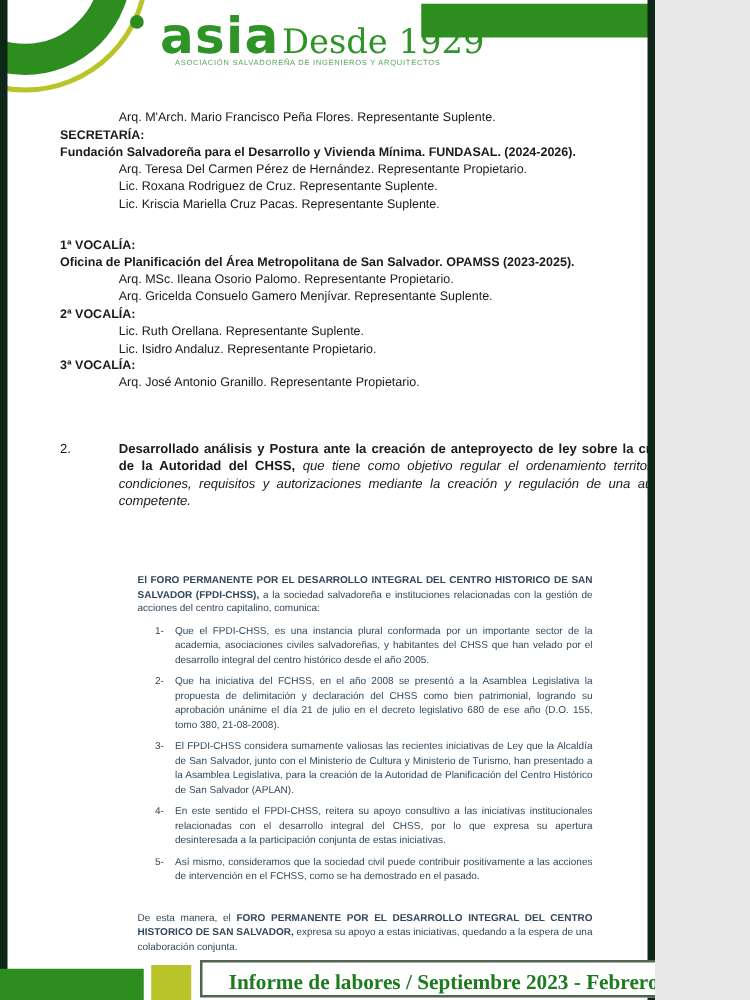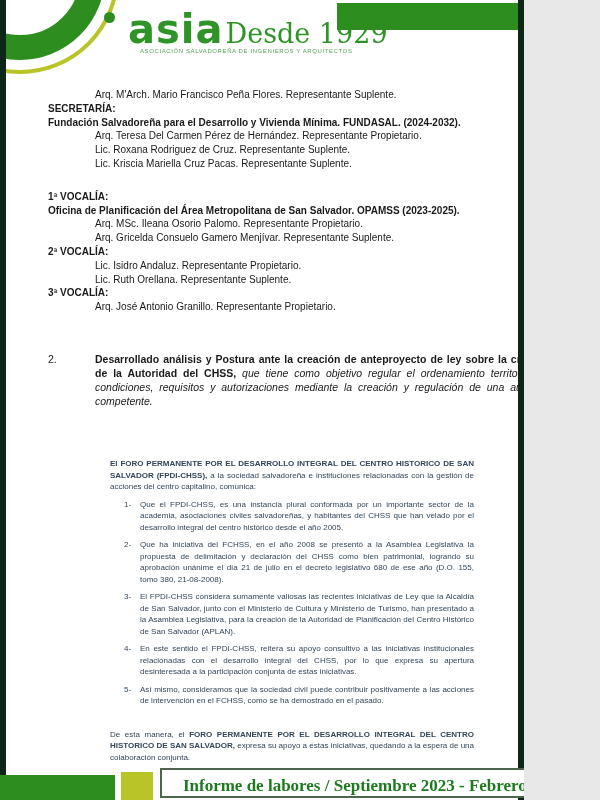--- a/index.html
+++ b/index.html
@@ -86,7 +86,7 @@
   <div class="board">
     <div class="b-indent">Arq. M'Arch. Mario Francisco Peña Flores. Representante Suplente.</div>
     <div class="b-bold">SECRETARÍA:</div>
-    <div class="b-bold">Fundación Salvadoreña para el Desarrollo y Vivienda Mínima. FUNDASAL. (2024-2032).</div>
+    <div class="b-bold">Fundación Salvadoreña para el Desarrollo y Vivienda Mínima. FUNDASAL. (2024-2026).</div>
     <div class="b-indent">Arq. Teresa Del Carmen Pérez de Hernández. Representante Propietario.</div>
     <div class="b-indent">Lic. Roxana Rodriguez de Cruz. Representante Suplente.</div>
     <div class="b-indent">Lic. Kriscia Mariella Cruz Pacas. Representante Suplente.</div>

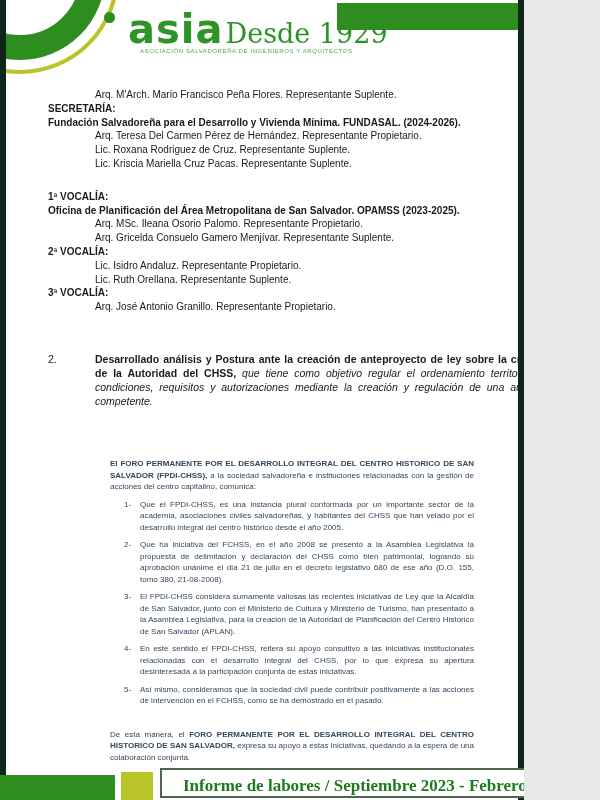--- a/index.html
+++ b/index.html
@@ -95,8 +95,8 @@
     <div class="b-indent">Arq. MSc. Ileana Osorio Palomo. Representante Propietario.</div>
     <div class="b-indent">Arq. Gricelda Consuelo Gamero Menjívar. Representante Suplente.</div>
     <div class="b-bold">2ª VOCALÍA:</div>
+    <div class="b-indent">Lic. Ruth Orellana. Representante Suplente.</div>
     <div class="b-indent">Lic. Isidro Andaluz. Representante Propietario.</div>
-    <div class="b-indent">Lic. Ruth Orellana. Representante Suplente.</div>
     <div class="b-bold">3ª VOCALÍA:</div>
     <div class="b-indent">Arq. José Antonio Granillo. Representante Propietario.</div>
   </div>

